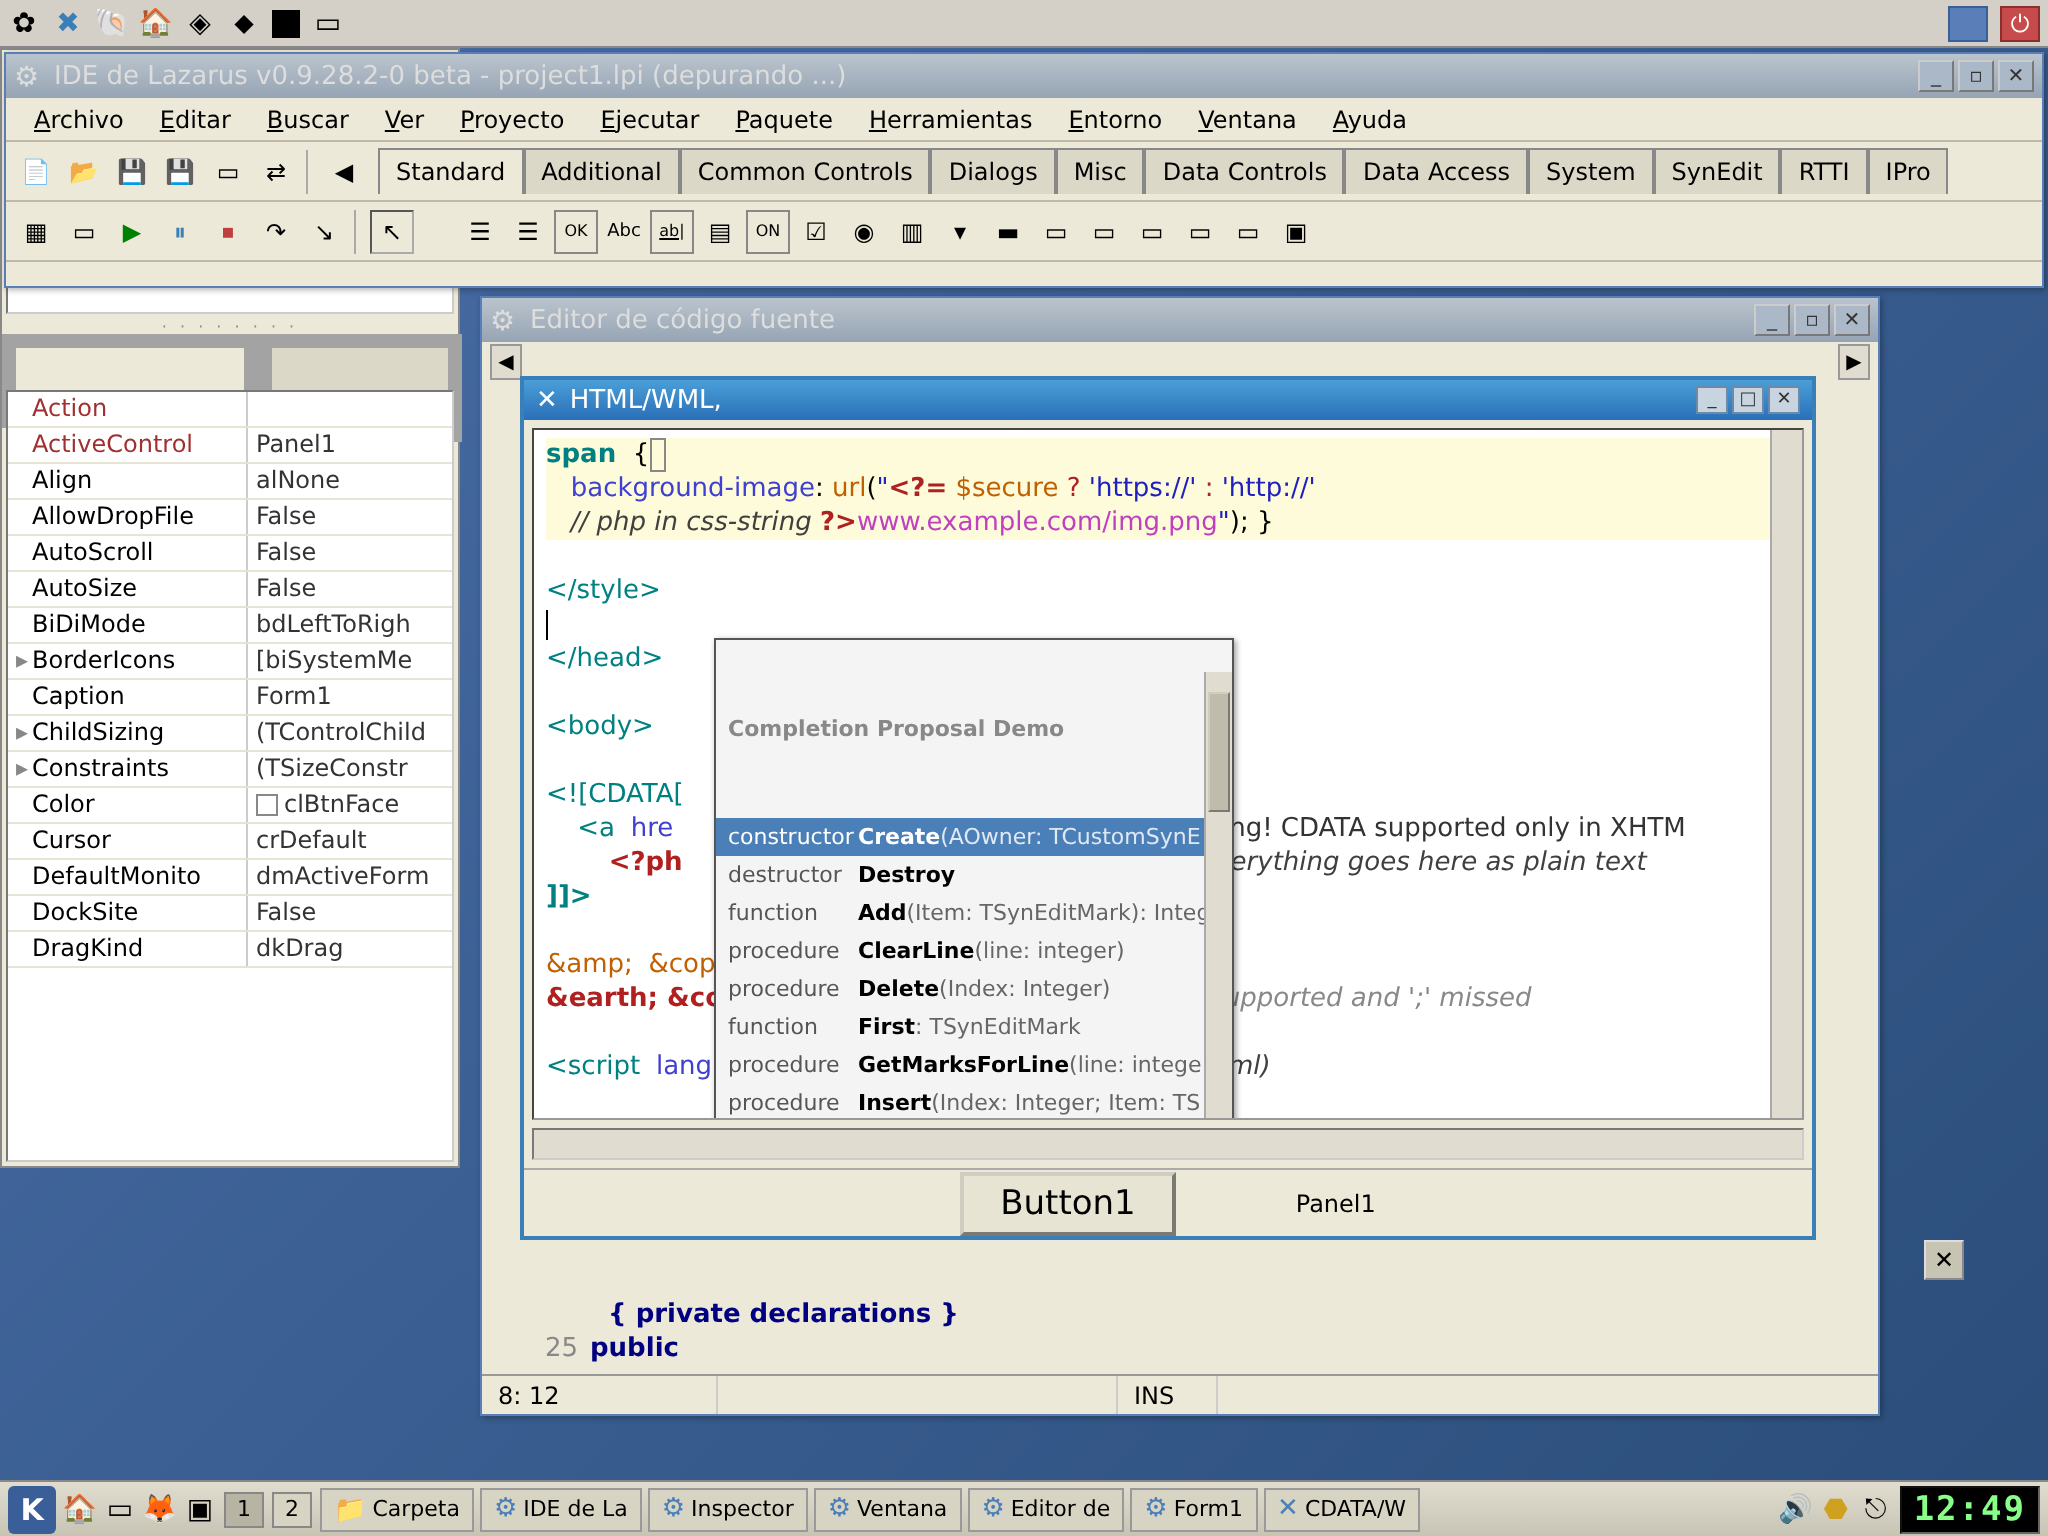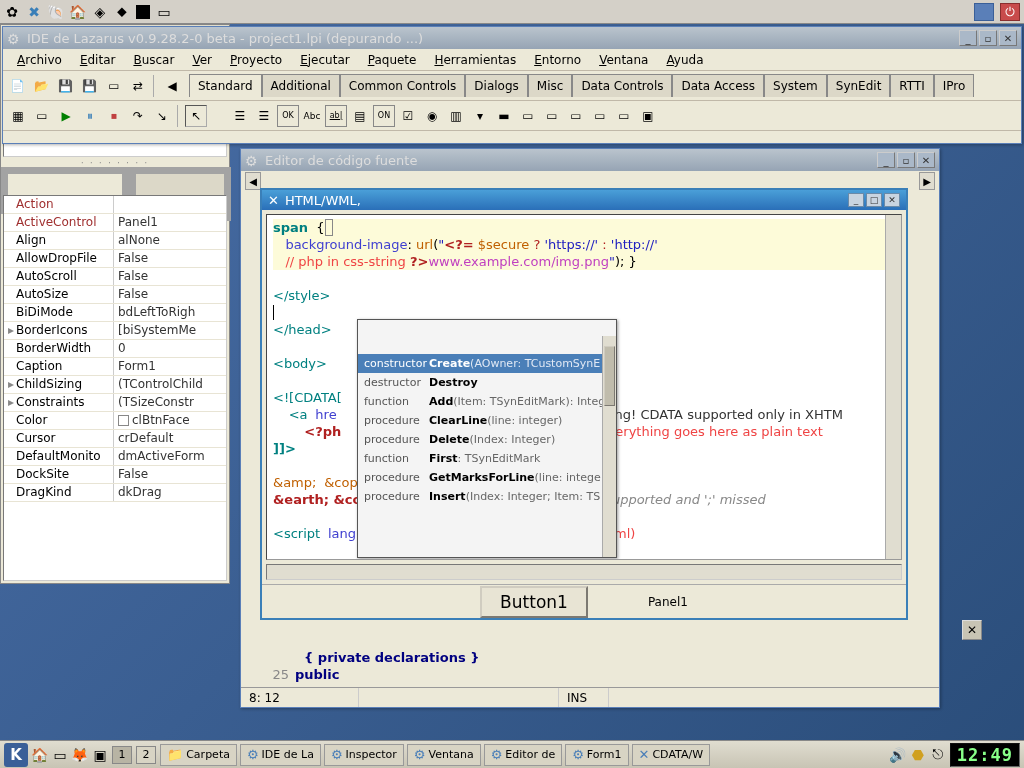--- a/index.html
+++ b/index.html
@@ -47,7 +47,7 @@
 .prop-tab.active { background: #ece9d8; border-bottom: none; }
 .prop-grid { flex: 1; background: white; border: 1px inset #ccc; margin: 2px; overflow: auto; font-size: 12px; }
 .prop-row { display: flex; height: 18px; border-bottom: 1px solid #e8e4d4; }
-.prop-name { width: 110px; padding: 1px 4px; border-right: 1px solid #ccc; white-space: nowrap; overflow: hidden; }
+.prop-name { width: 120px; padding: 1px 4px; border-right: 1px solid #ccc; white-space: nowrap; overflow: hidden; }
 .prop-name.action { color: #a03030; }
 .prop-exp-marker { color: #888; display: inline-block; width: 8px; }
 .prop-value { flex: 1; padding: 1px 4px; color: #333; white-space: nowrap; overflow: hidden; }

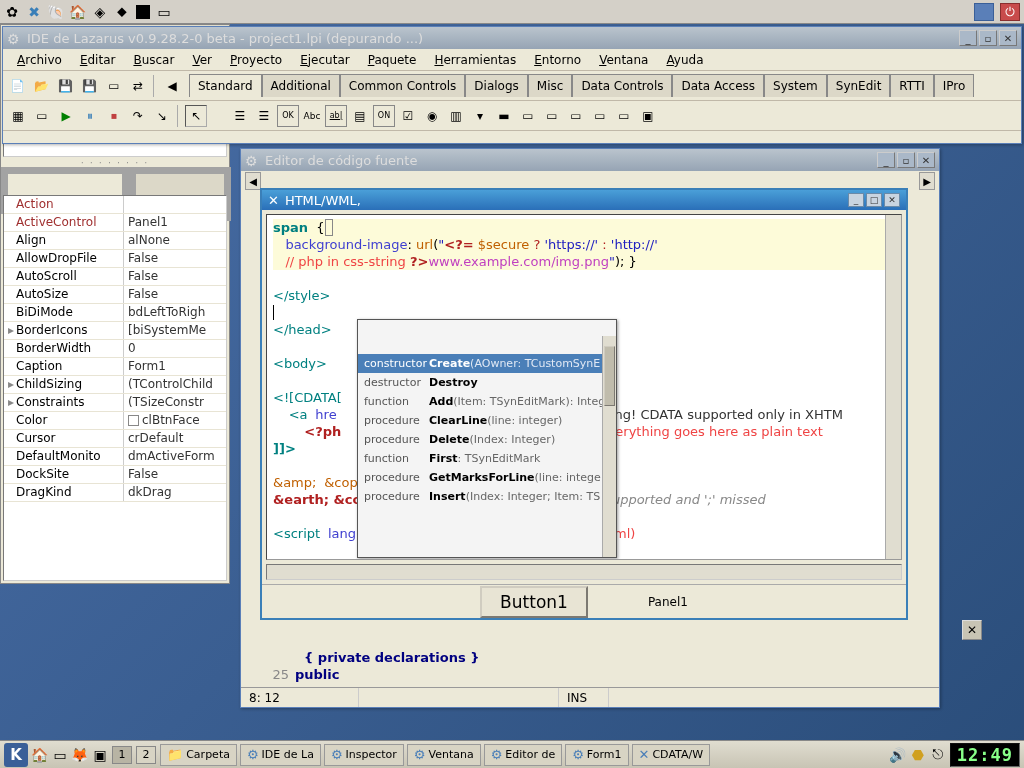--- a/index.html
+++ b/index.html
@@ -72,7 +72,7 @@
 .kw-red { color: #b02020; }
 .kw-blue { color: #2020c0; }
 .kw-teal { color: #008080; }
-.kw-green { color: #ef4444; }
+.kw-green { color: #404040; font-style: italic; }
 .kw-gray { color: #888; font-style: italic; }
 .kw-bold { font-weight: bold; }
 .kw-pink { color: #c040c0; }

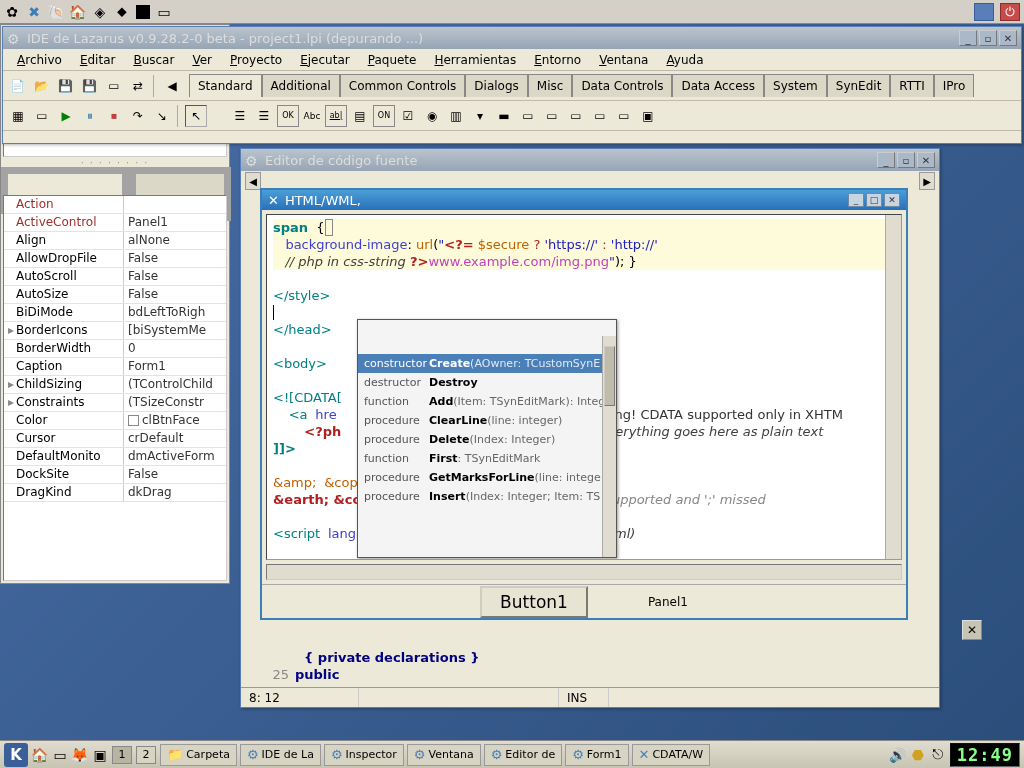--- a/index.html
+++ b/index.html
@@ -260,10 +260,6 @@
         <div class="prop-value">[biSystemMe</div>
       </div>
       <div class="prop-row">
-        <div class="prop-name"><span class="prop-exp-marker"></span>BorderWidth</div>
-        <div class="prop-value">0</div>
-      </div>
-      <div class="prop-row">
         <div class="prop-name"><span class="prop-exp-marker"></span>Caption</div>
         <div class="prop-value">Form1</div>
       </div>

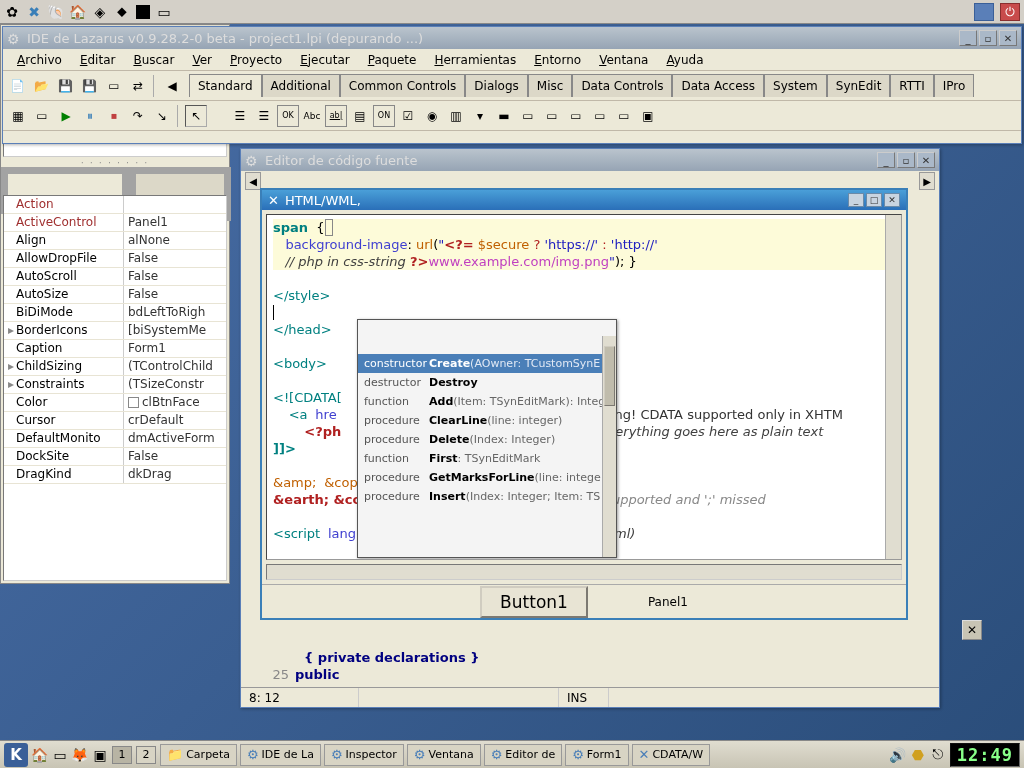--- a/index.html
+++ b/index.html
@@ -361,6 +361,7 @@
 <span class="kw-teal">&lt;script</span> <span class="kw-type">language</span>=<span class="kw-blue">"php"</span><span class="kw-teal">&gt;</span>  <span class="kw-green">// php long open tag (html)</span>
     
     <div class="completion">
+      <div class="completion-title">Completion Proposal Demo</div>
       <div id="completion-list"><div class="completion-row selected">
             <span class="comp-kind">constructor</span>
             <span class="comp-name">Create</span>

